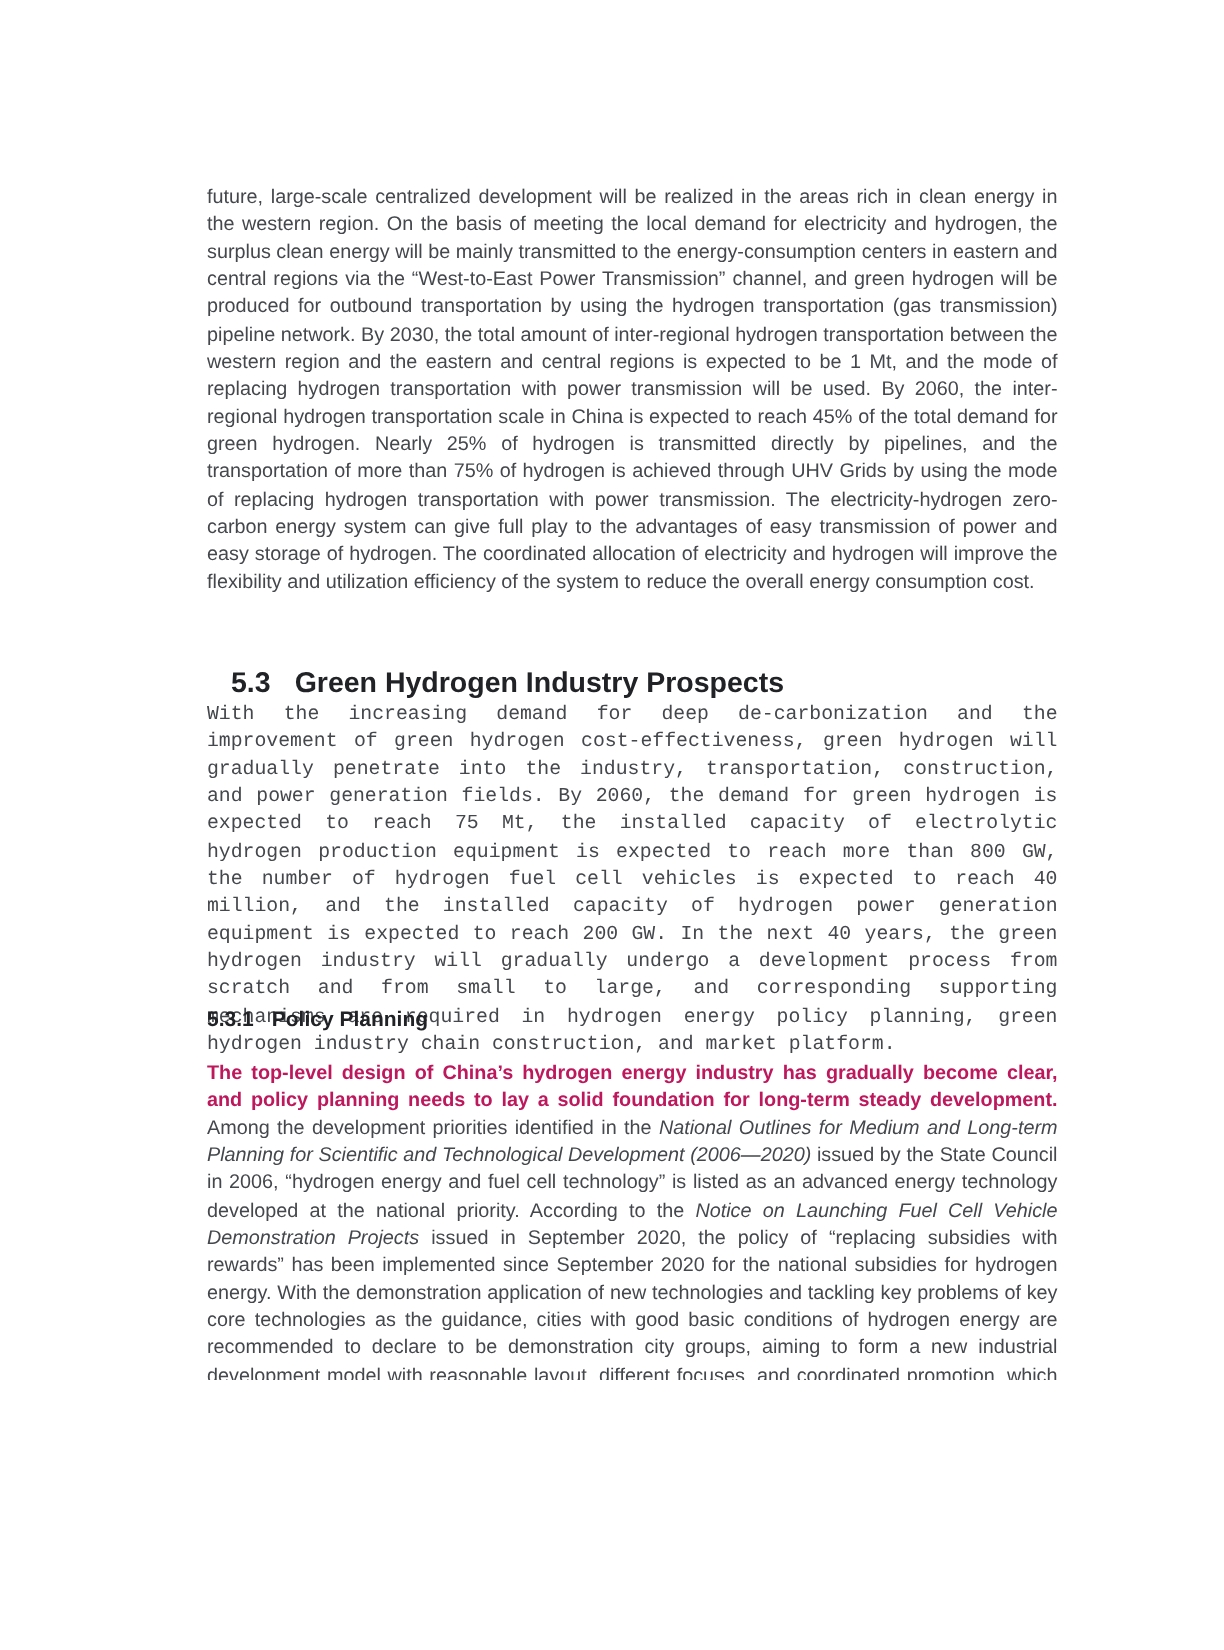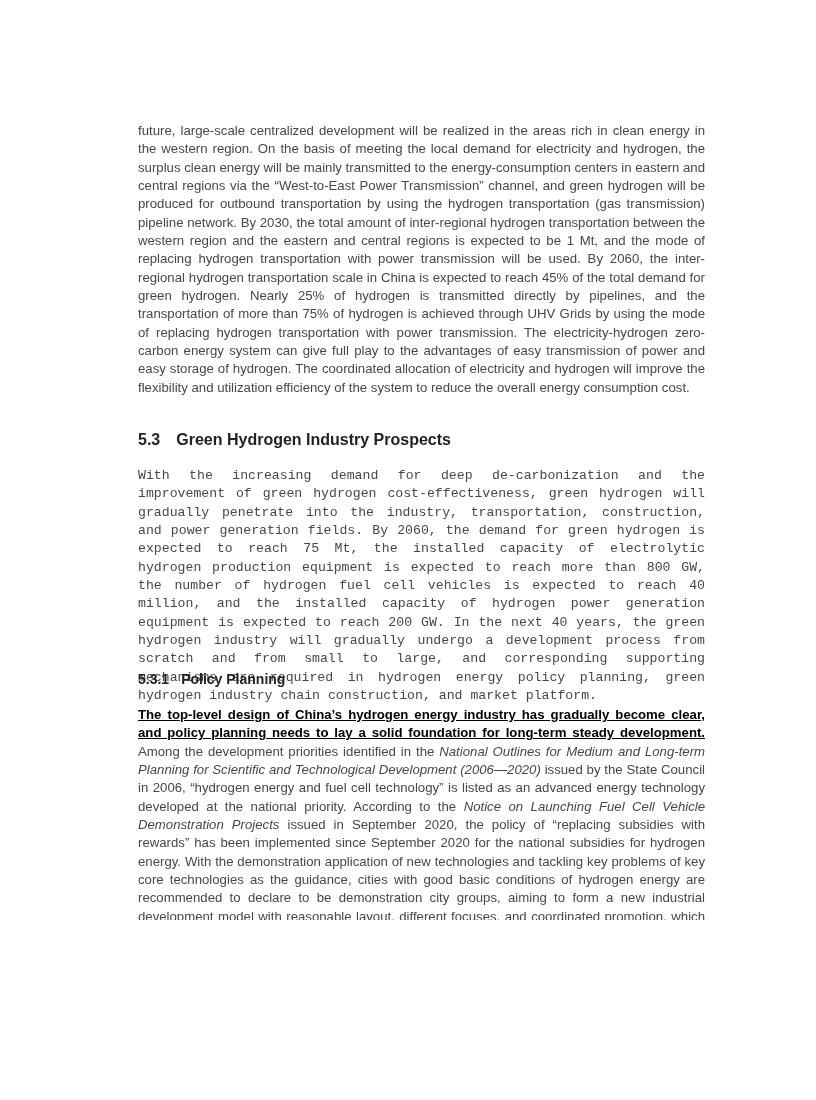--- a/index.html
+++ b/index.html
@@ -32,8 +32,8 @@
     position: absolute;
     left: 138px;
     top: 430px;
-    margin: 0;
-    font-size: 16px;
+    margin: 16px;
+    font-size: 19px;
     line-height: 20px;
     font-weight: bold;
     color: #202225;

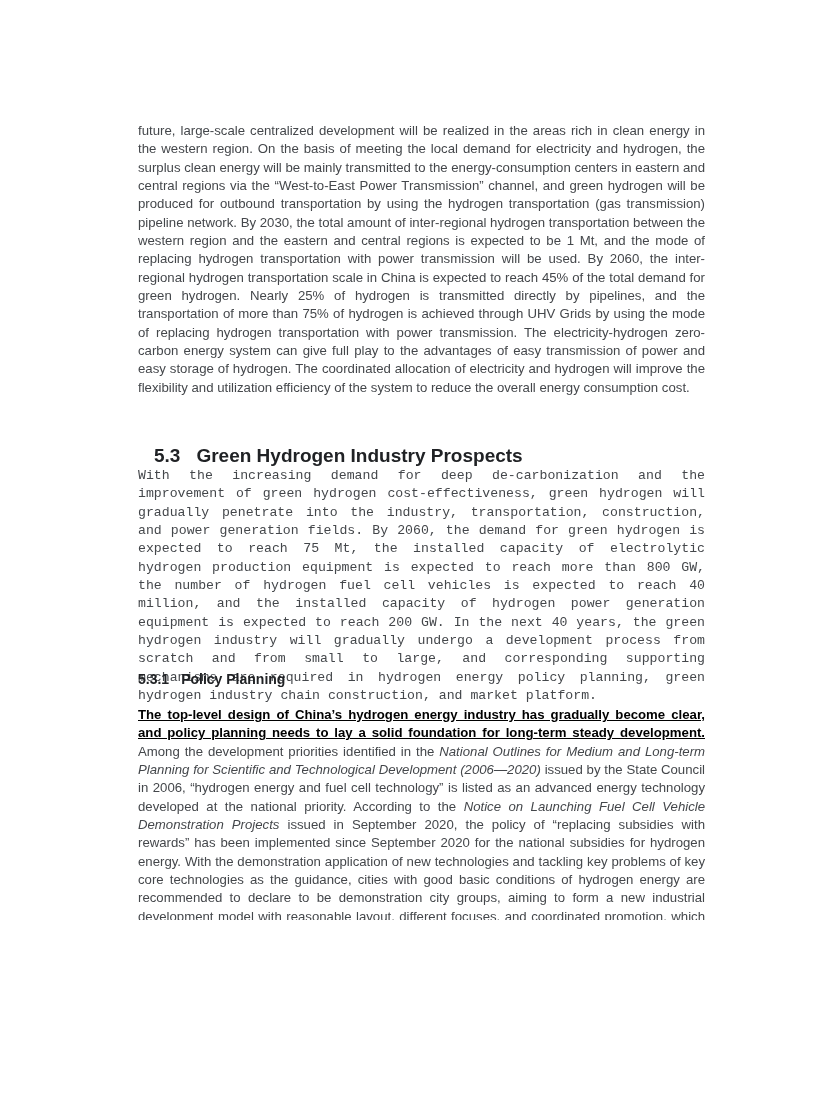--- a/index.html
+++ b/index.html
@@ -52,8 +52,7 @@
   .heading-3 .sec-num { margin-right: 12px; }
   .bold-lead {
     font-weight: bold;
-    color: #000000;
-    text-decoration: underline;
+    color: #be185d;
   }
   .italic { font-style: italic; }
   .folio {

